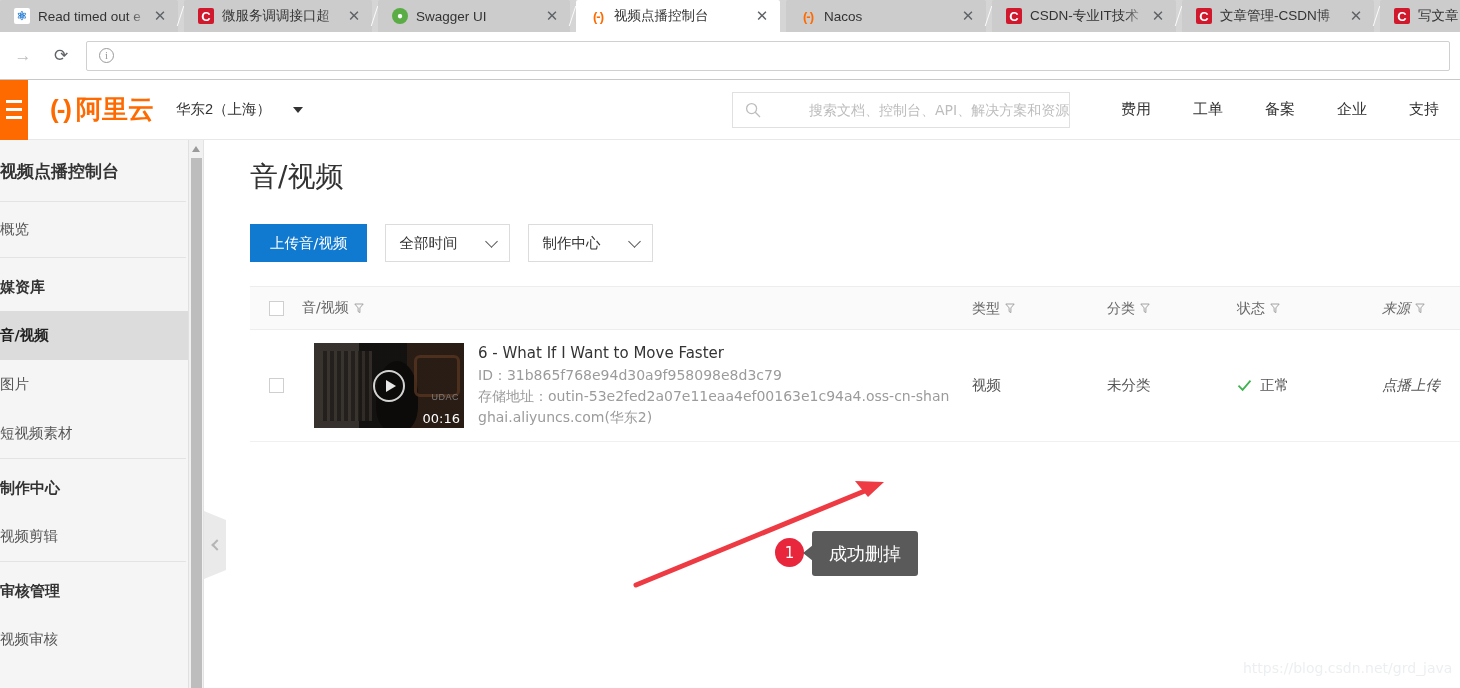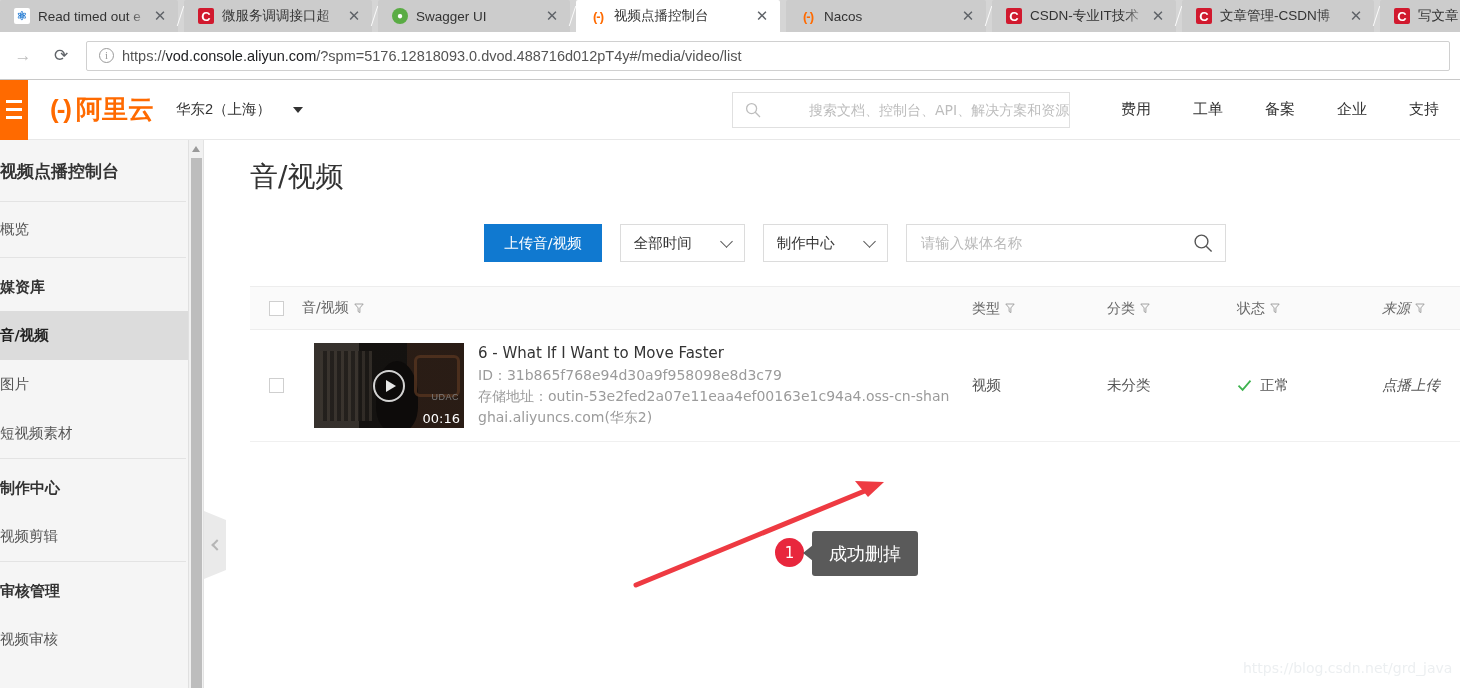--- a/index.html
+++ b/index.html
@@ -414,7 +414,6 @@
     <div class="nav-btn reload">⟳</div>
     <div class="urlbox">
       <span class="url-info">i</span>
-      <span class="url-text"><span>https://</span><b>vod.console.aliyun.com</b><span>/?spm=5176.12818093.0.dvod.488716d012pT4y#/media/video/list</span></span>
     </div>
   </div>
 

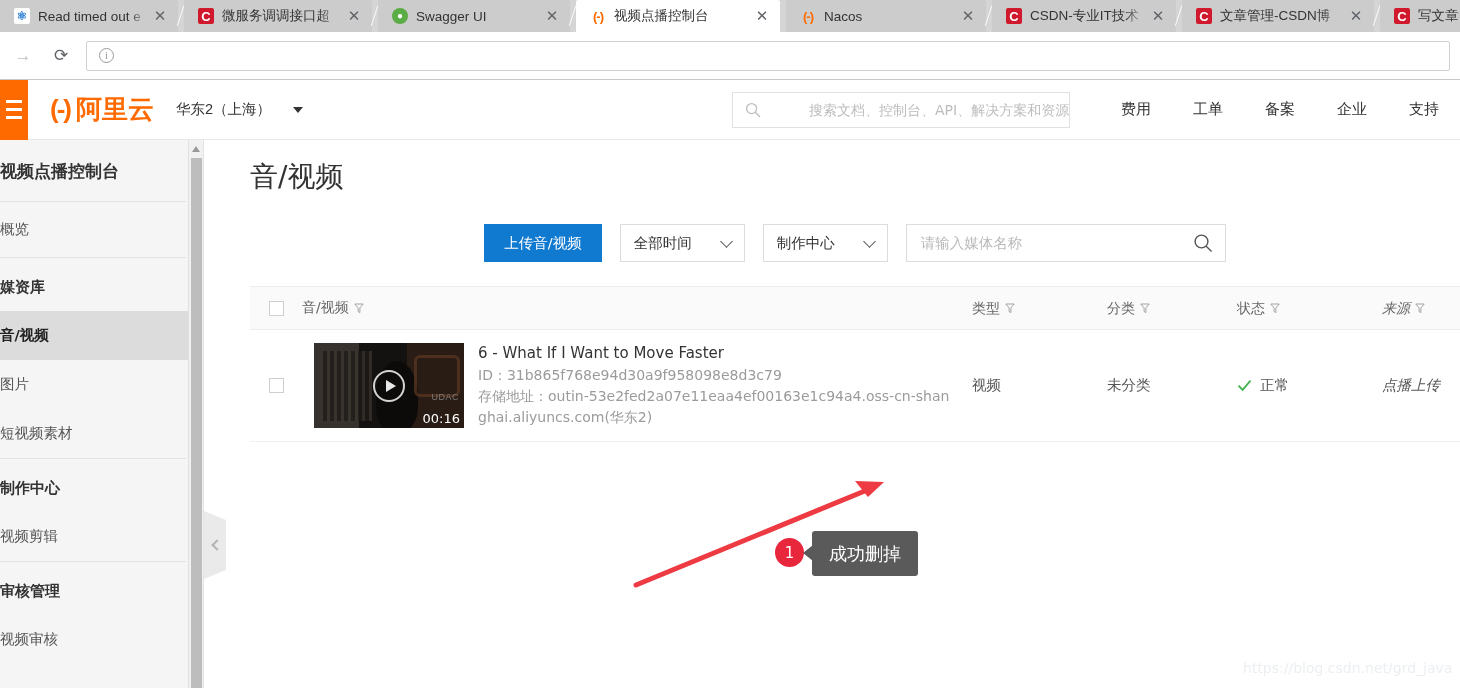--- a/index.html
+++ b/index.html
@@ -207,7 +207,7 @@
     font-family: "DejaVu Sans", sans-serif;
   }
   .toolbar {
-    display: flex; align-items: center; margin: 28px 0 0 24px; justify-content: center;
+    display: flex; align-items: center; margin: 28px 0 0 24px;
   }
   .btn-primary {
     height: 38px; padding: 0 20px; background: #1079d0; color: #fff;

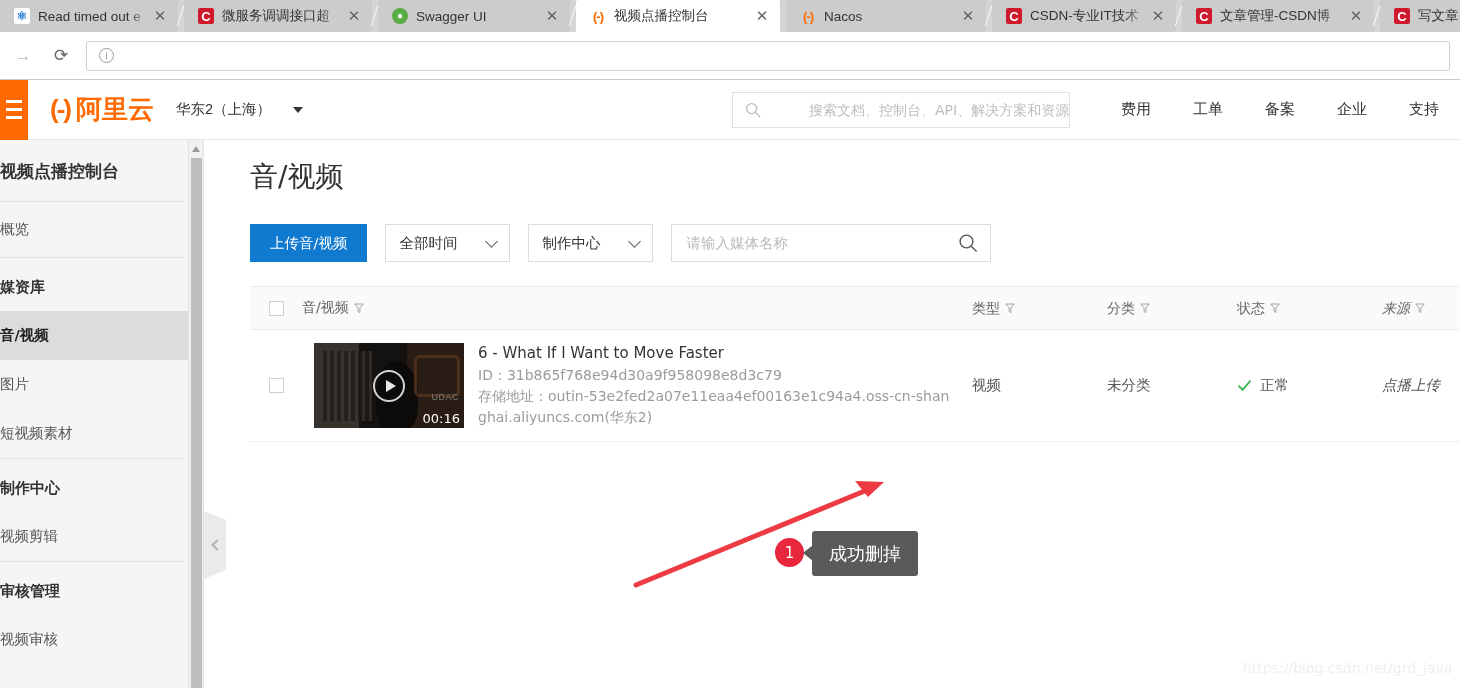--- a/index.html
+++ b/index.html
@@ -496,13 +496,6 @@
           <span class="cv"></span>
         </div>
 
-        <div class="searchbox">
-          <input value="" placeholder="请输入媒体名称" style="">
-          <svg width="20" height="20" viewBox="0 0 20 20">
-            <circle cx="8.5" cy="8.5" r="6.4" fill="none" stroke="#555" stroke-width="1.4"></circle>
-            <line x1="13.2" y1="13.2" x2="18.6" y2="18.6" stroke="#555" stroke-width="1.4"></line>
-          </svg>
-        </div>
       </div>
 
       <div class="table">

